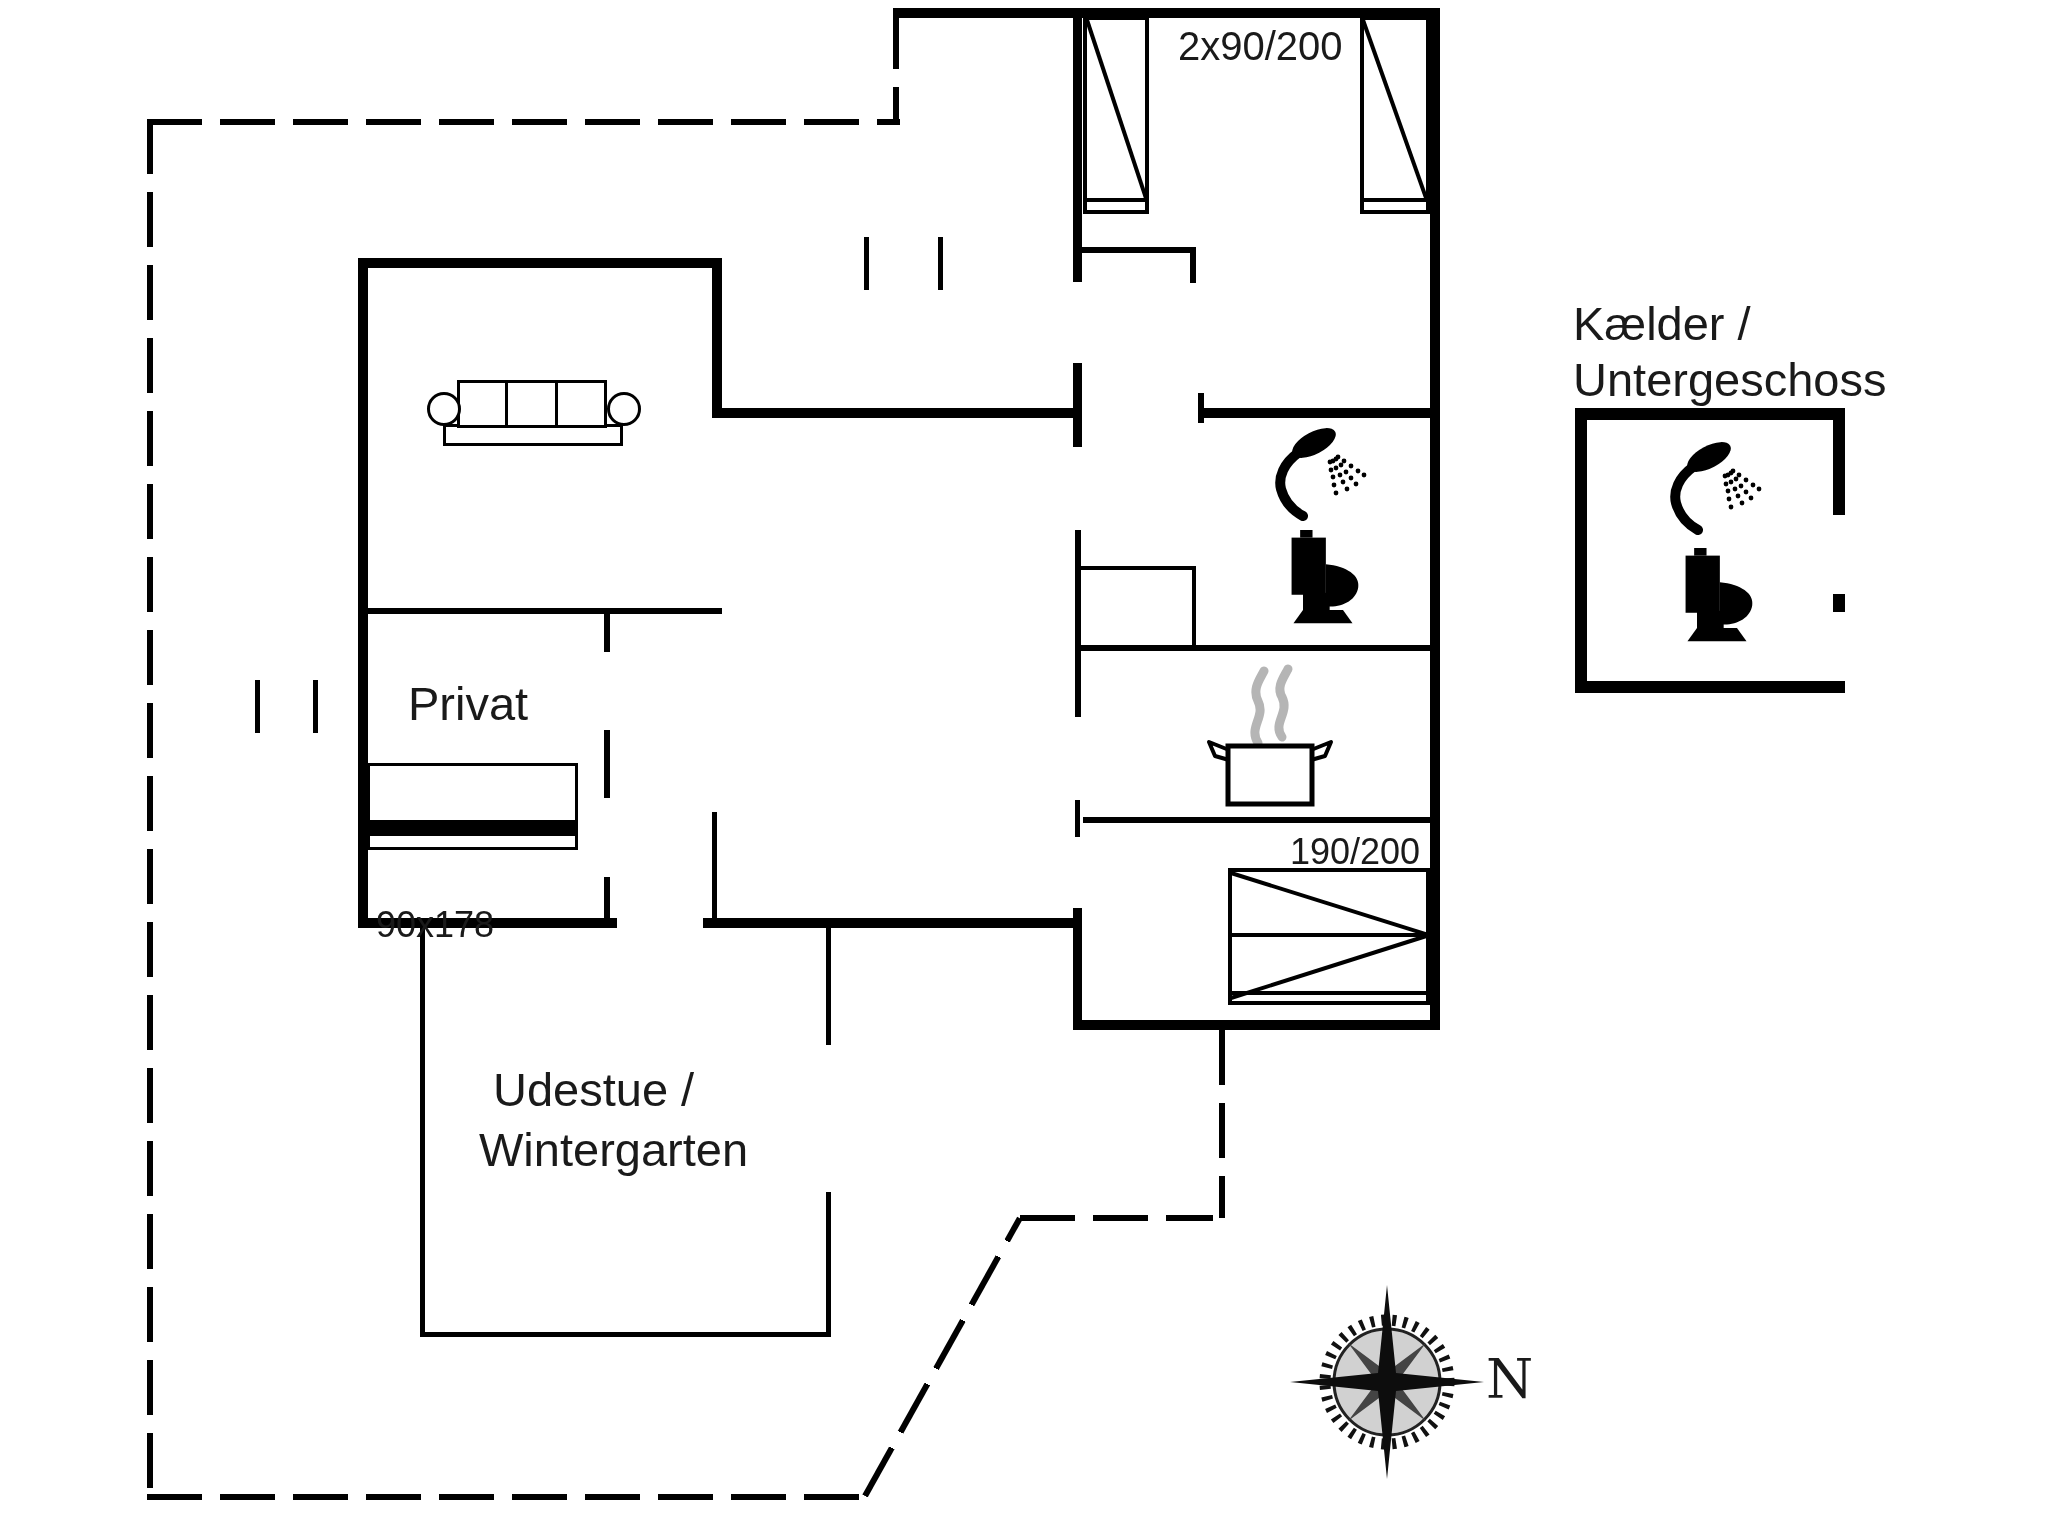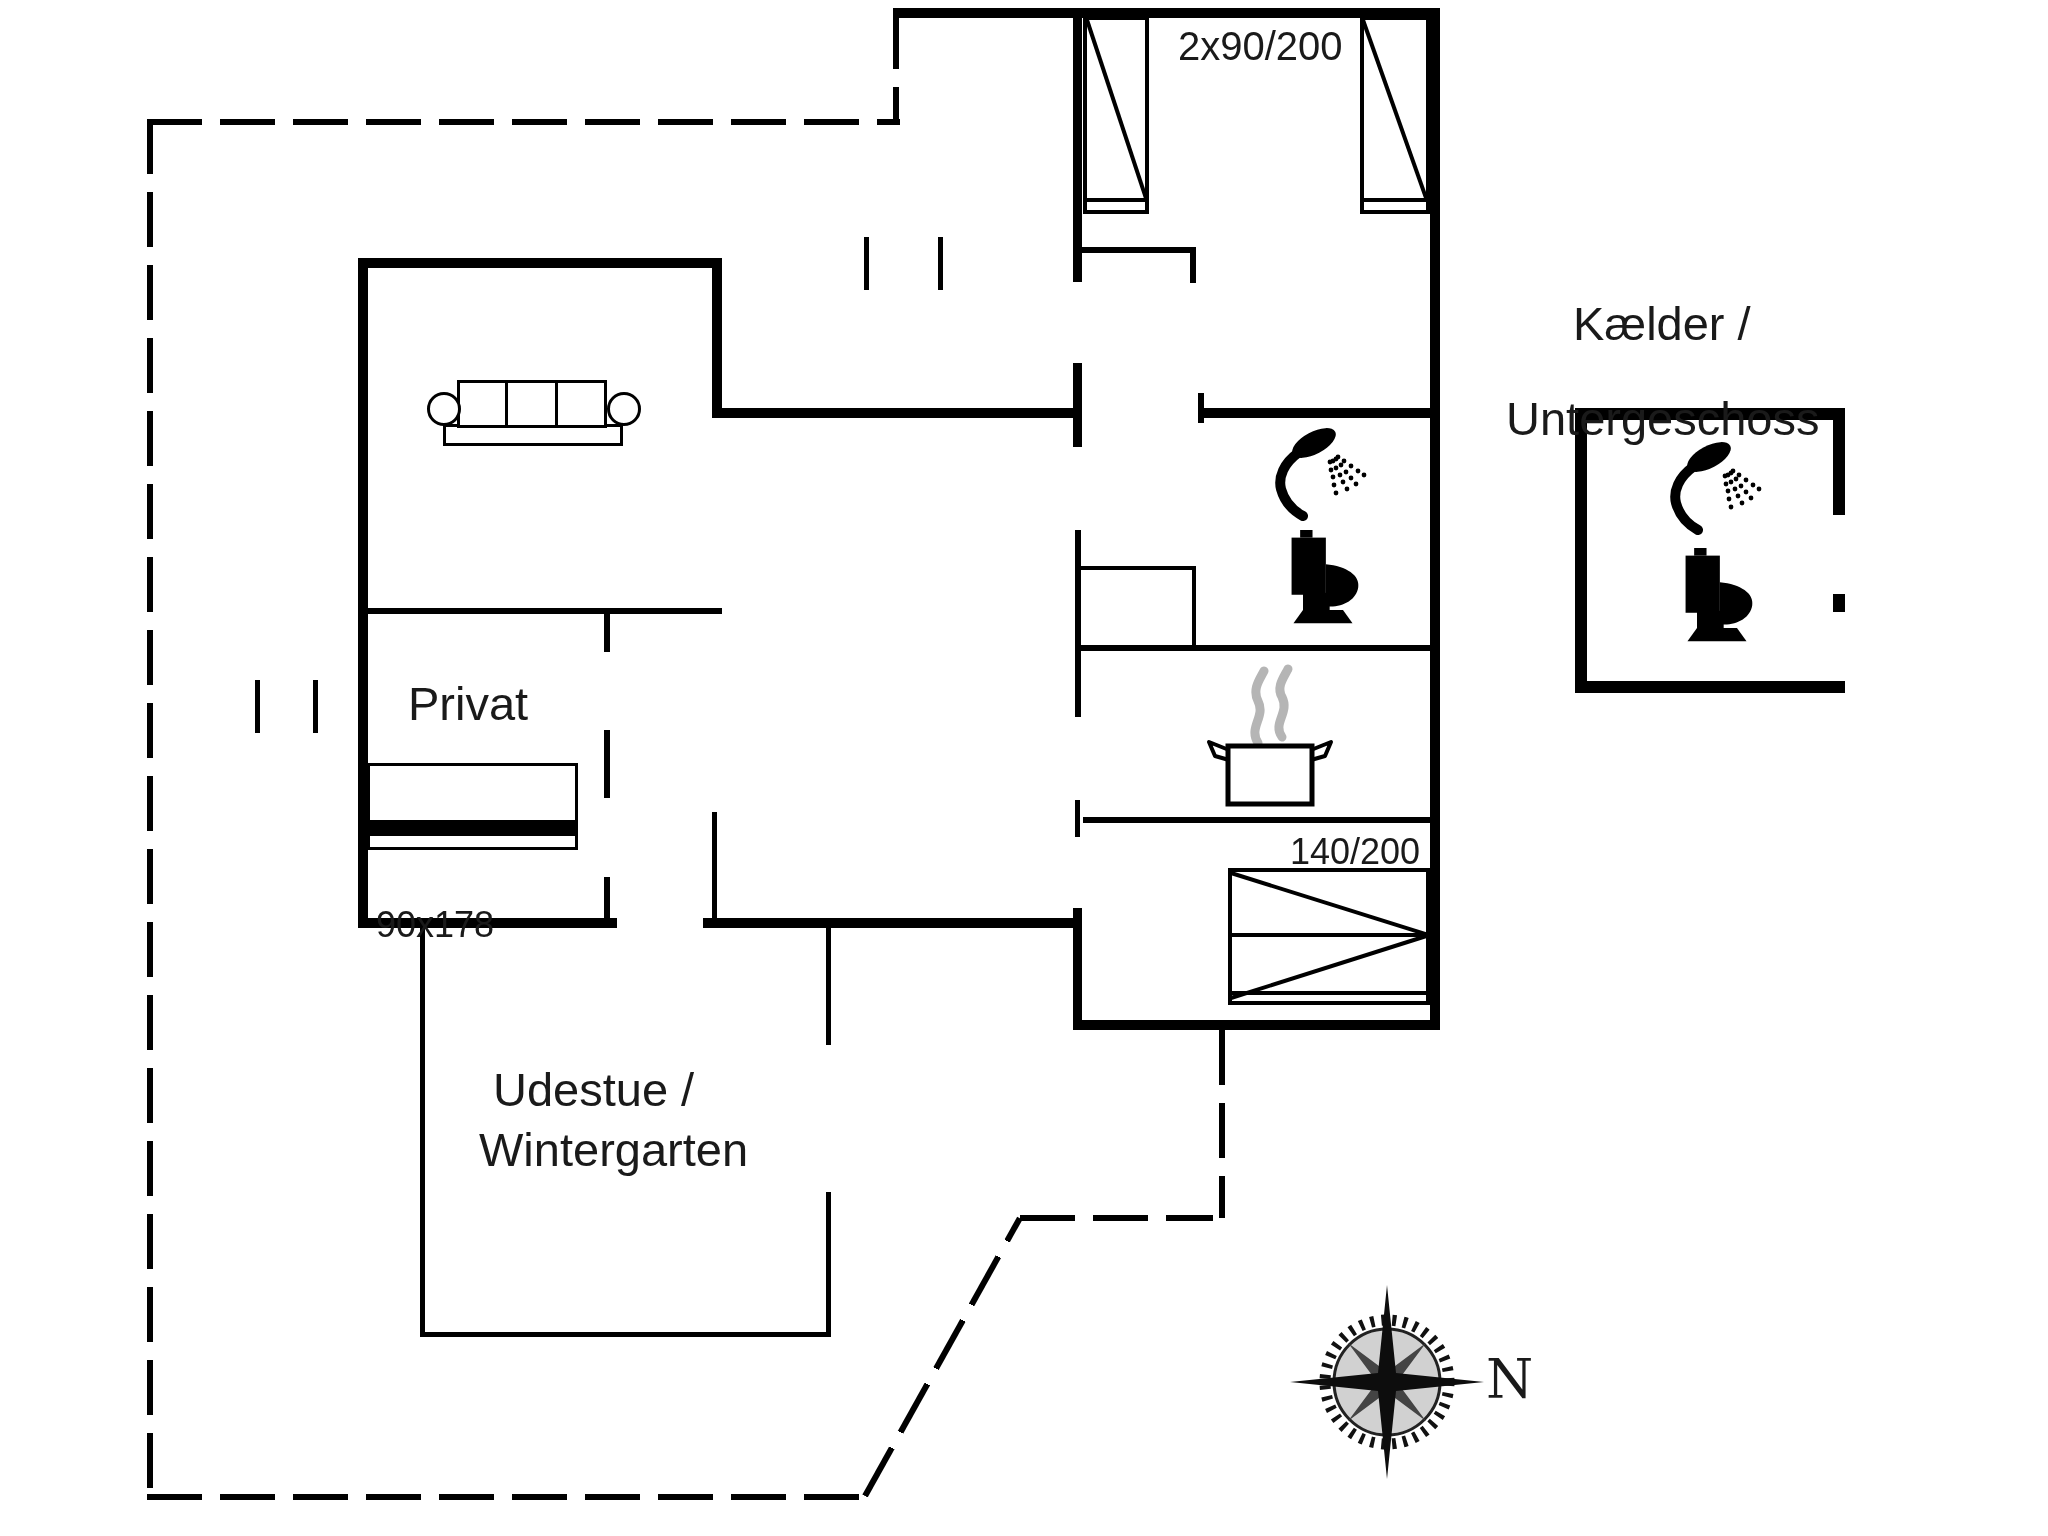--- a/index.html
+++ b/index.html
@@ -215,7 +215,7 @@
   <div class="label lbl-room" style="left:493px;top:1062px;">Udestue /</div>
   <div class="label lbl-room" style="left:479px;top:1122px;text-align:right;">Wintergarten</div>
   <div class="label lbl-room" style="left:1573px;top:296px;">Kælder /</div>
-  <div class="label lbl-room" style="left:1506px;top:352px;margin-top:39px;">Untergeschoss</div>
+  <div class="label lbl-room" style="left:1573px;top:352px;">Untergeschoss</div>
   <div class="label lbl-n" style="left:1486px;top:1348px;">N</div>
 
 </div>

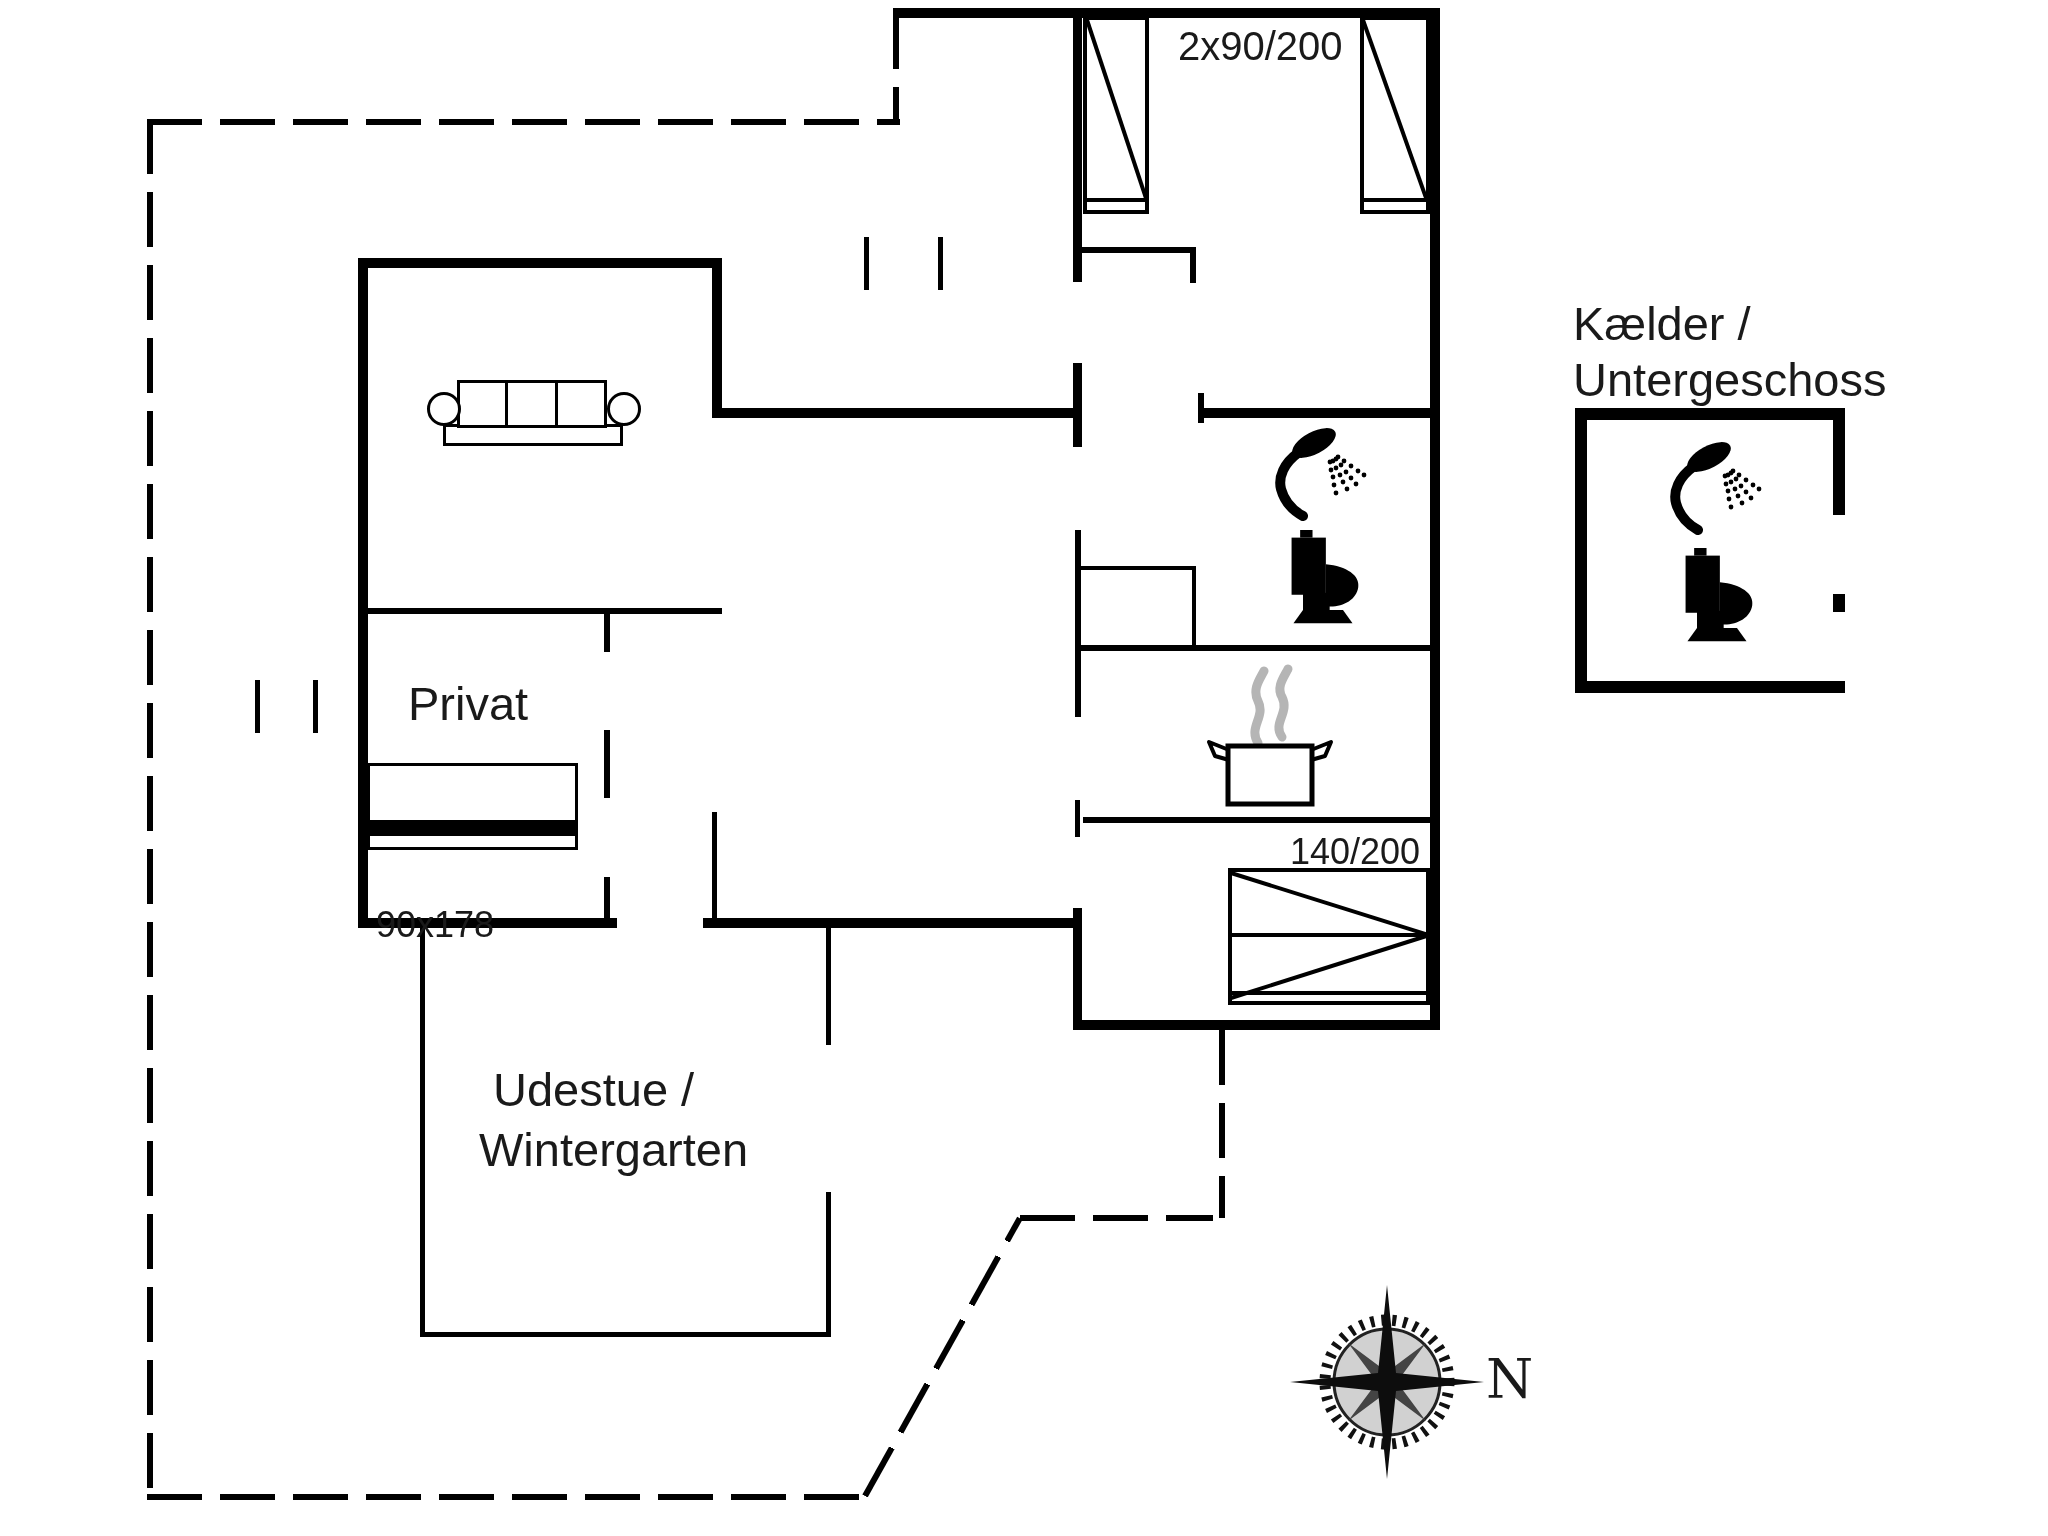--- a/index.html
+++ b/index.html
@@ -209,7 +209,7 @@
   </div>
 
   <div class="label lbl-bed" style="left:1178px;top:24px;">2x90/200</div>
-  <div class="label lbl-dim" style="left:1290px;top:831px;">140/200</div>
+  <div class="label lbl-dim" style="left:1290px;top:831px;">190/200</div>
   <div class="label lbl-room" style="left:408px;top:676px;">Privat</div>
   <div class="label lbl-dim" style="left:376px;top:904px;text-align:right;">90x178</div>
   <div class="label lbl-room" style="left:493px;top:1062px;">Udestue /</div>

